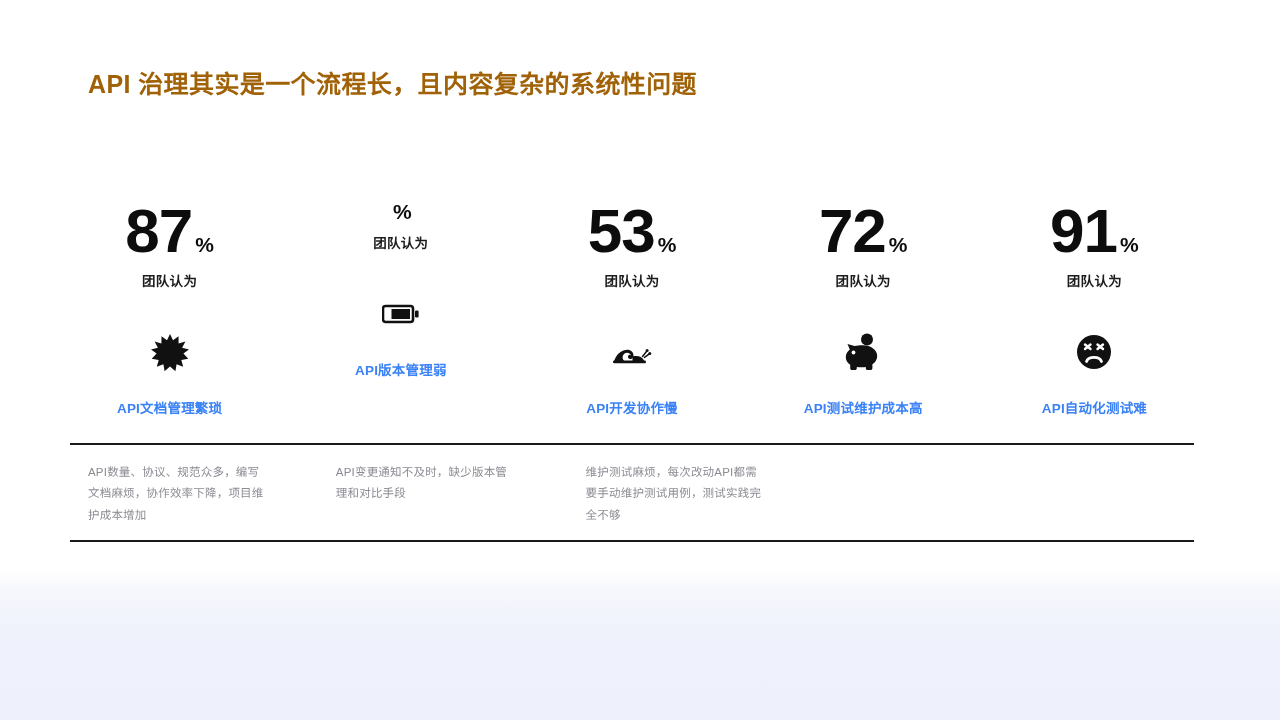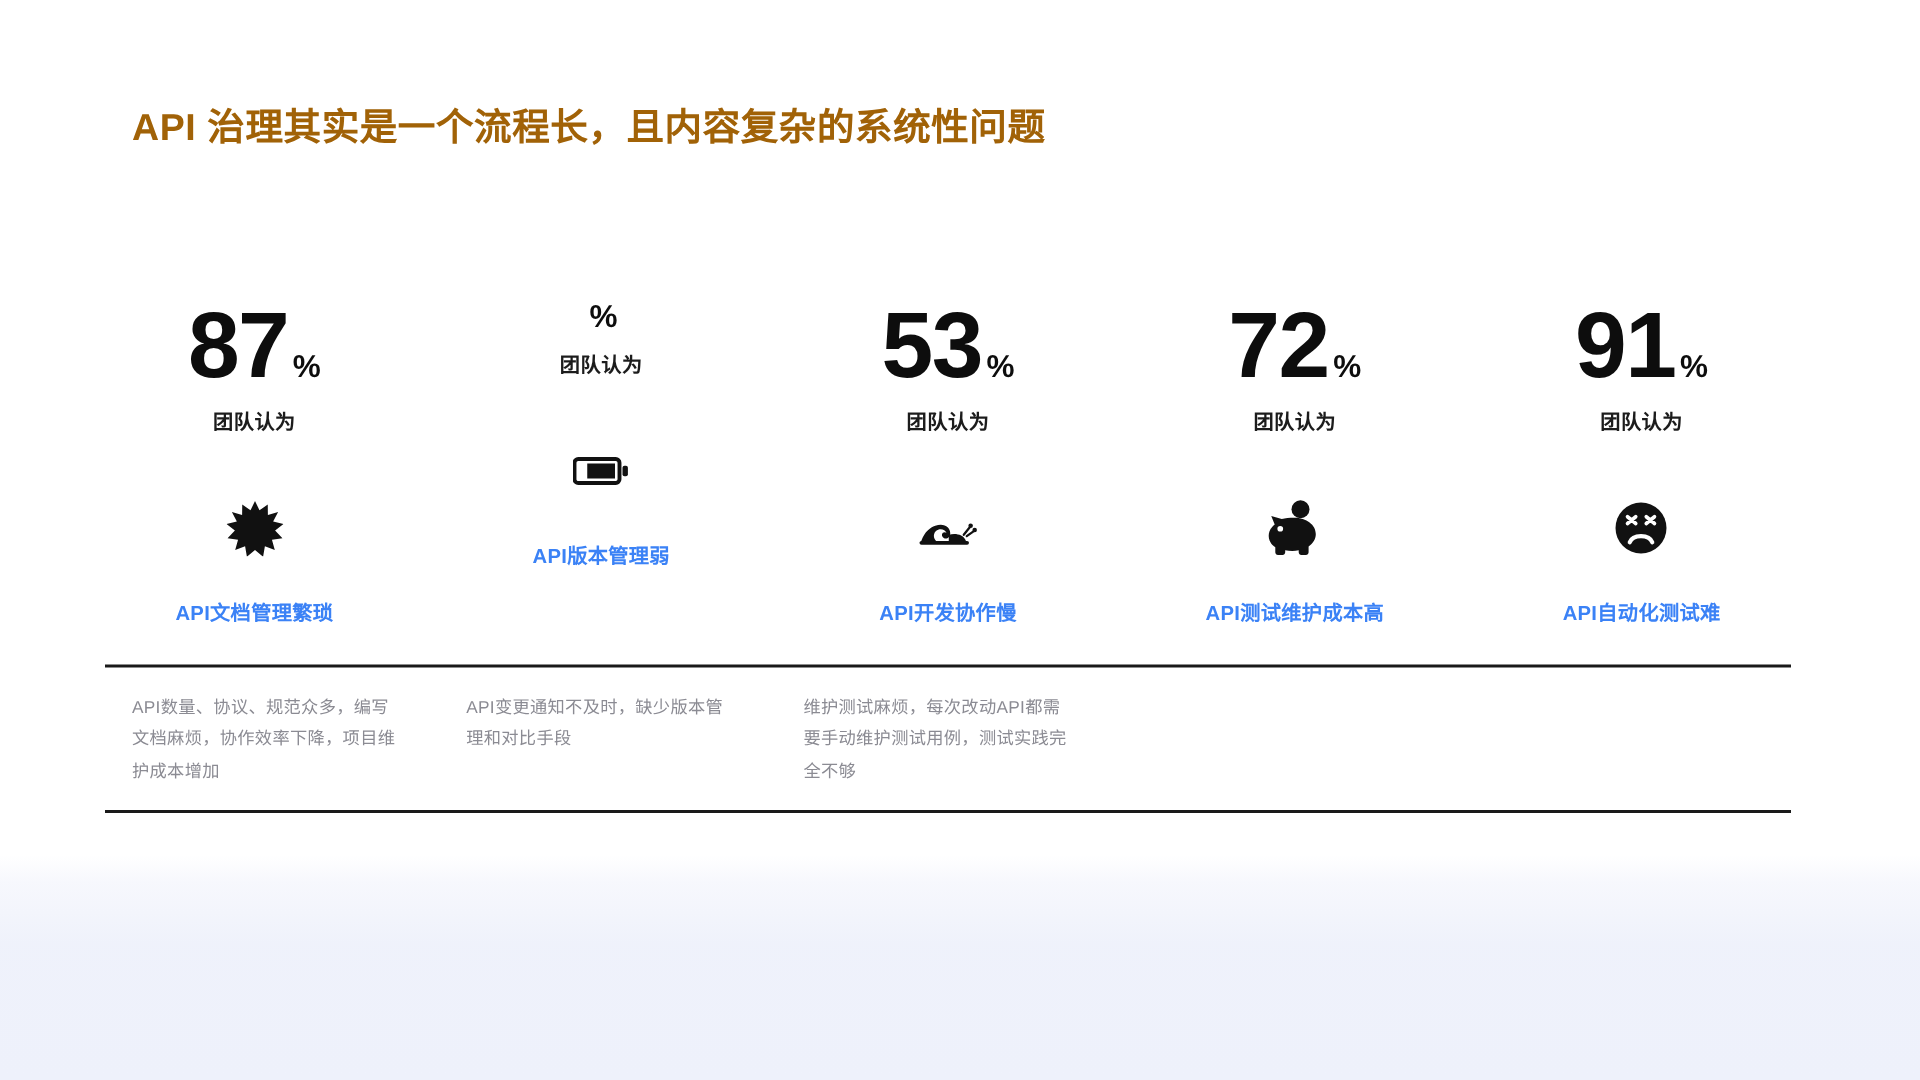--- a/index.html
+++ b/index.html
@@ -122,6 +122,7 @@
     border-bottom: 2px solid #1a1a1a;
     height: 99px;
     display: flex;
+    gap: 25px;
   }
 
   .desc-cell {

